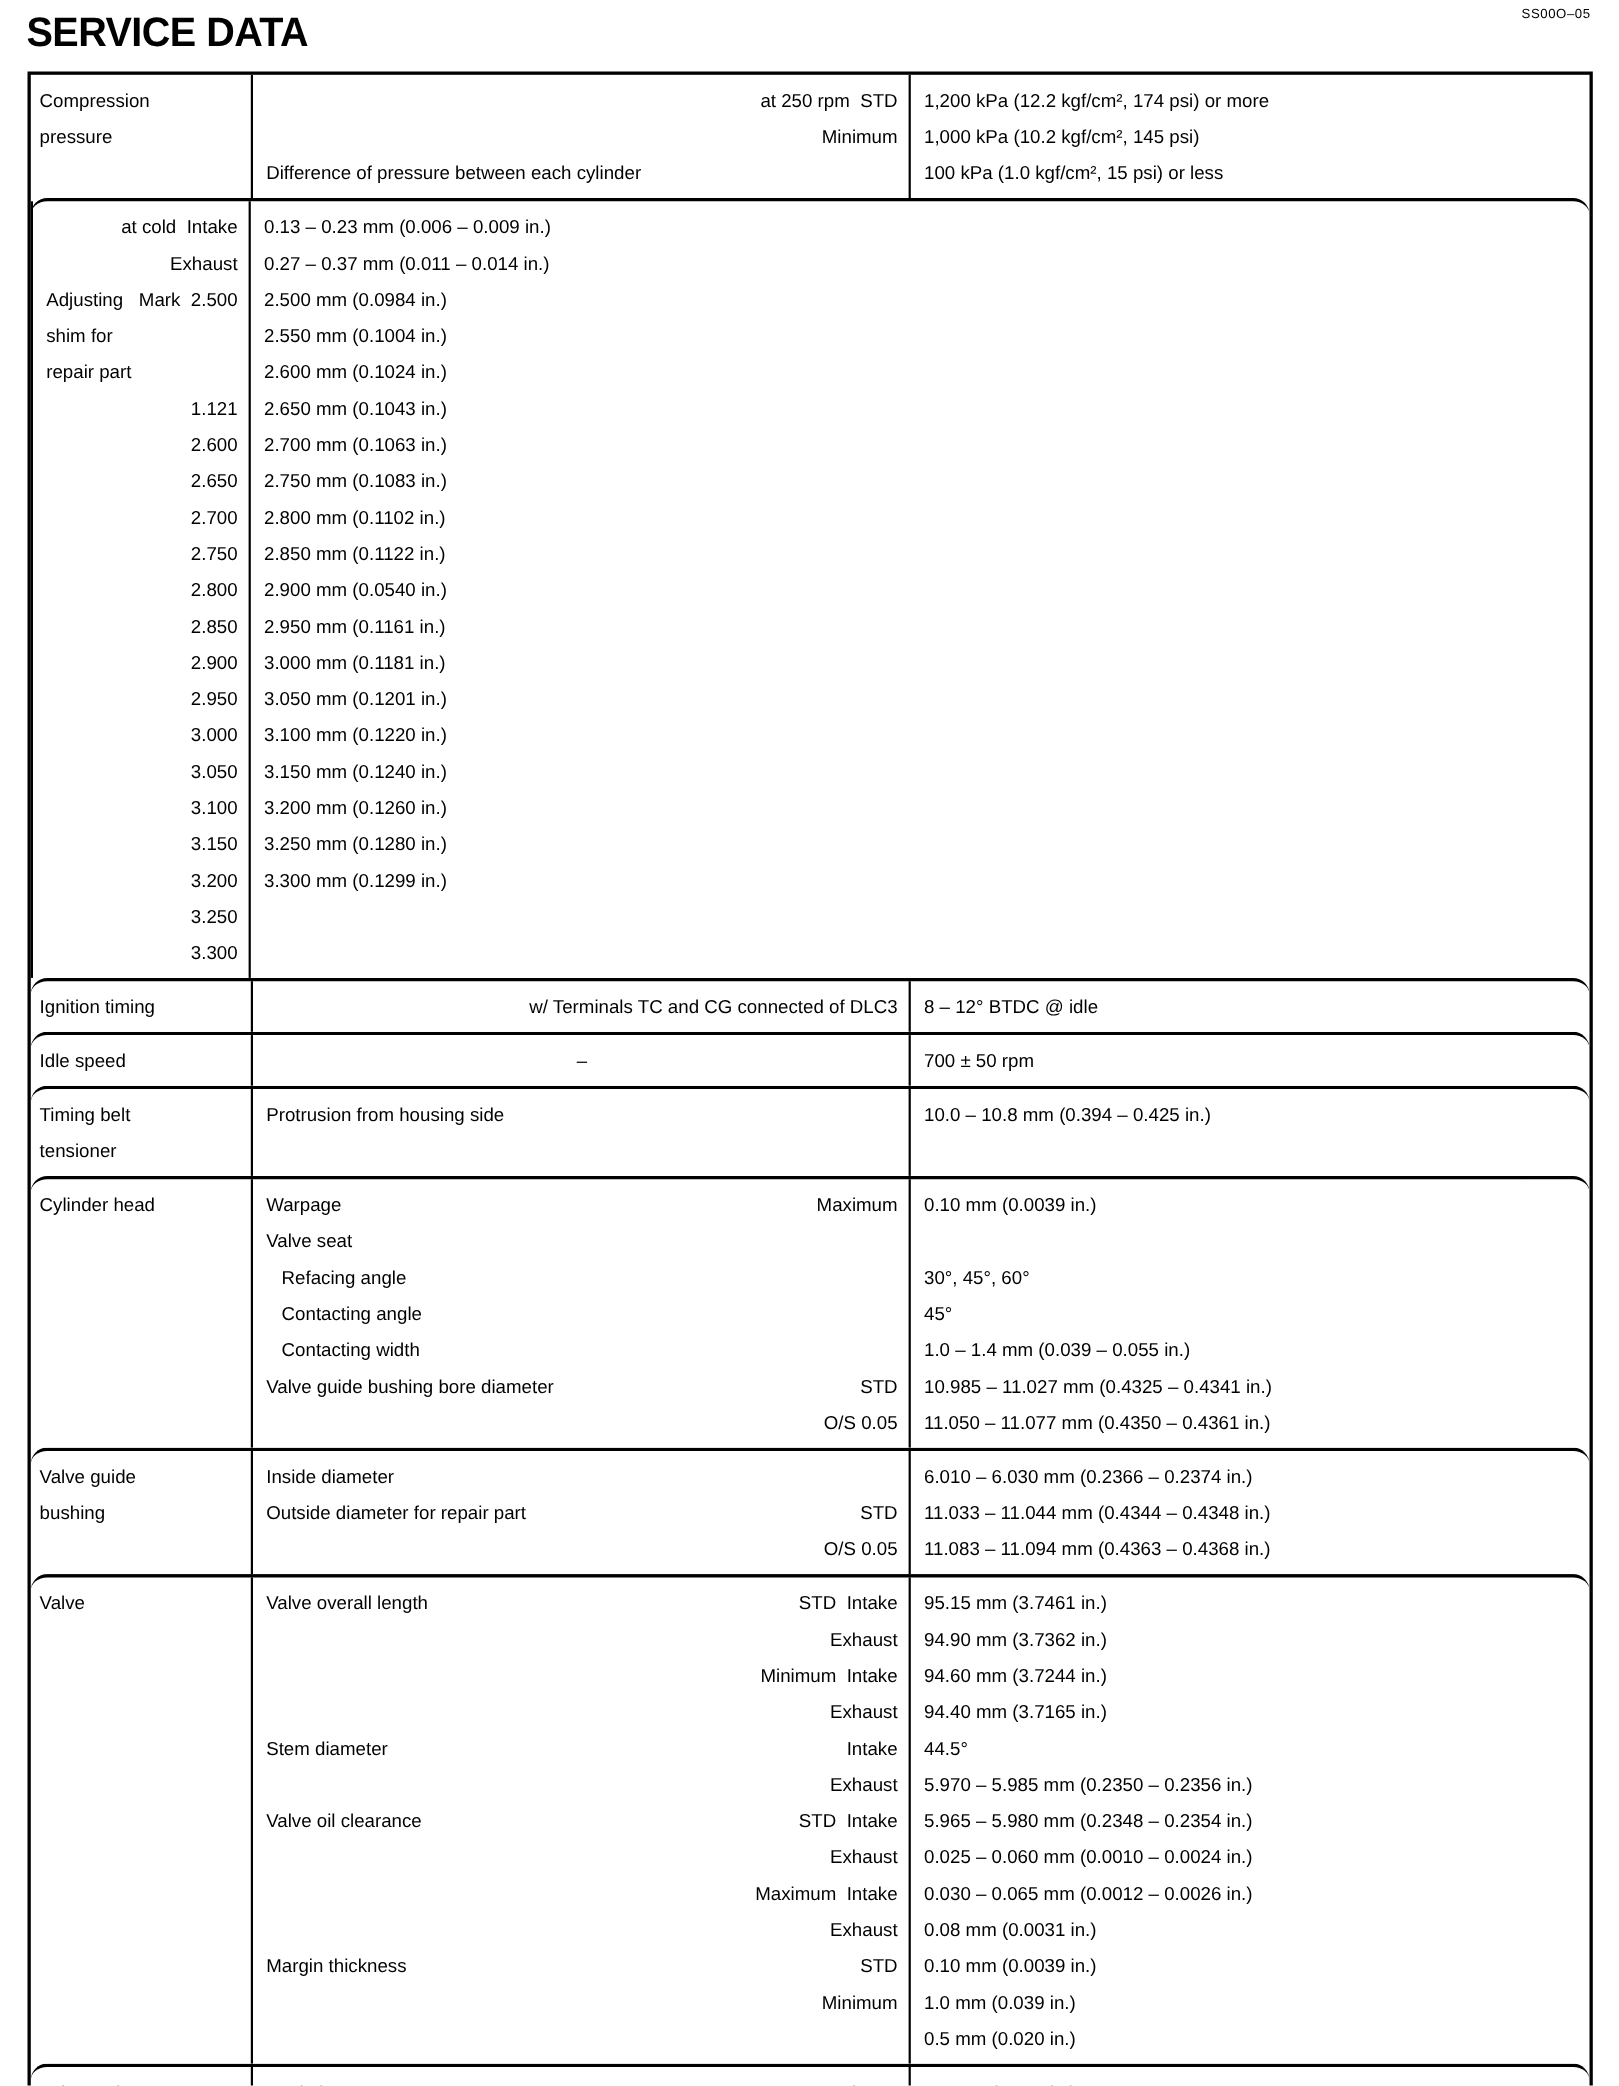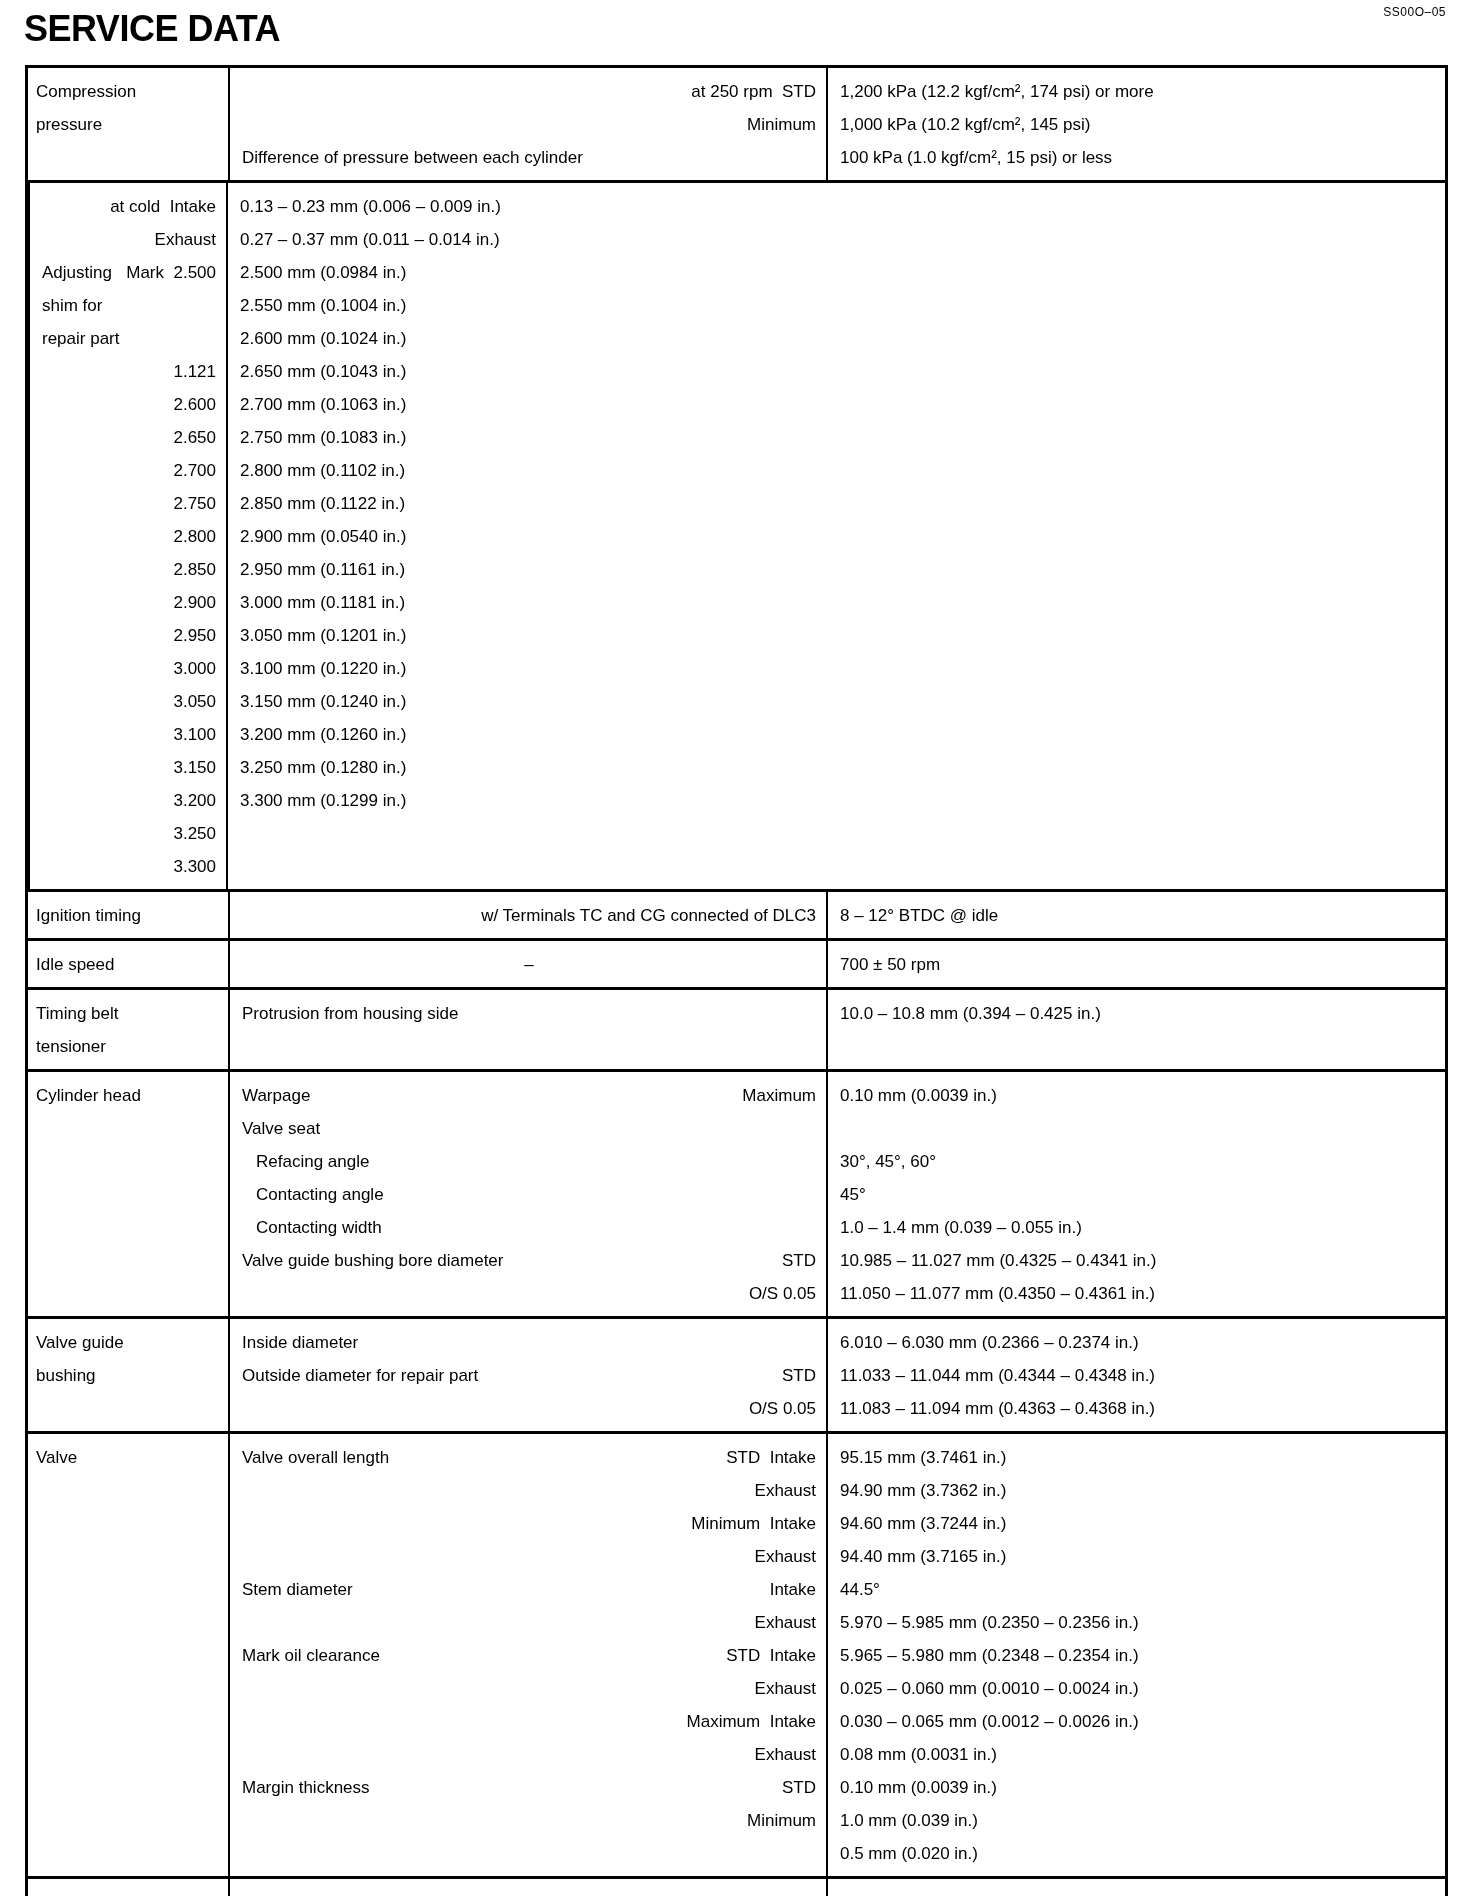--- a/index.html
+++ b/index.html
@@ -43,6 +43,7 @@
     display: grid;
     grid-template-columns: 200px 600px 1fr;
     border-top: 3px solid #000;
+    border-radius: 15px;
   }
   .section:first-child {
     border-top: none;

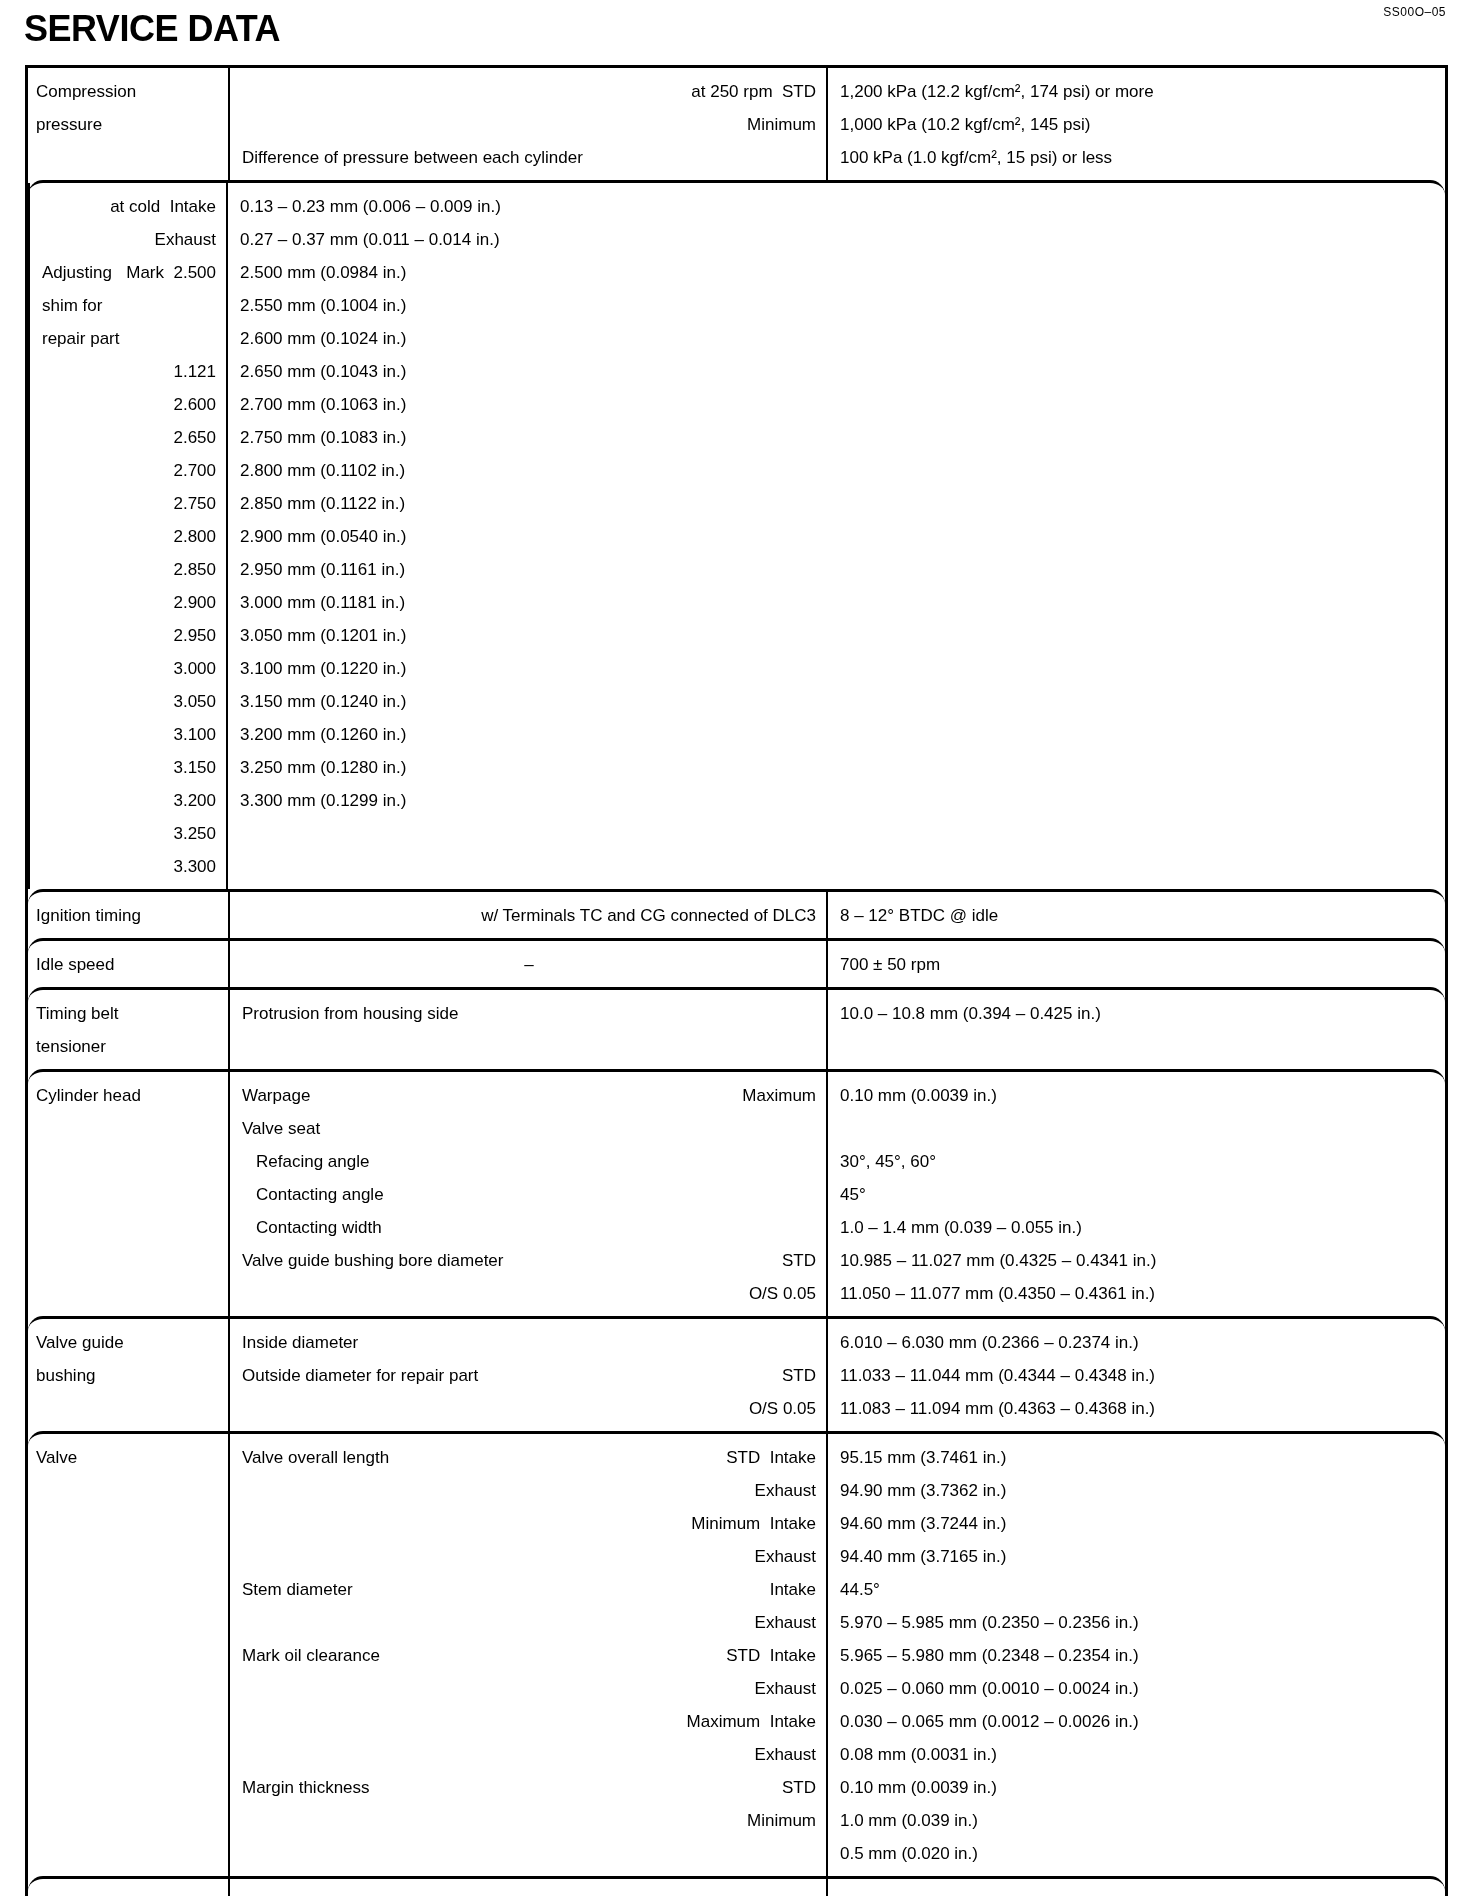--- a/index.html
+++ b/index.html
@@ -308,7 +308,7 @@
             <span class="qual">Exhaust</span>
           </div>
           <div class="line">
-            <span class="lbl">Mark oil clearance</span>
+            <span class="lbl">Valve oil clearance</span>
             <span class="qual">STD  Intake</span>
           </div>
           <div class="line">

